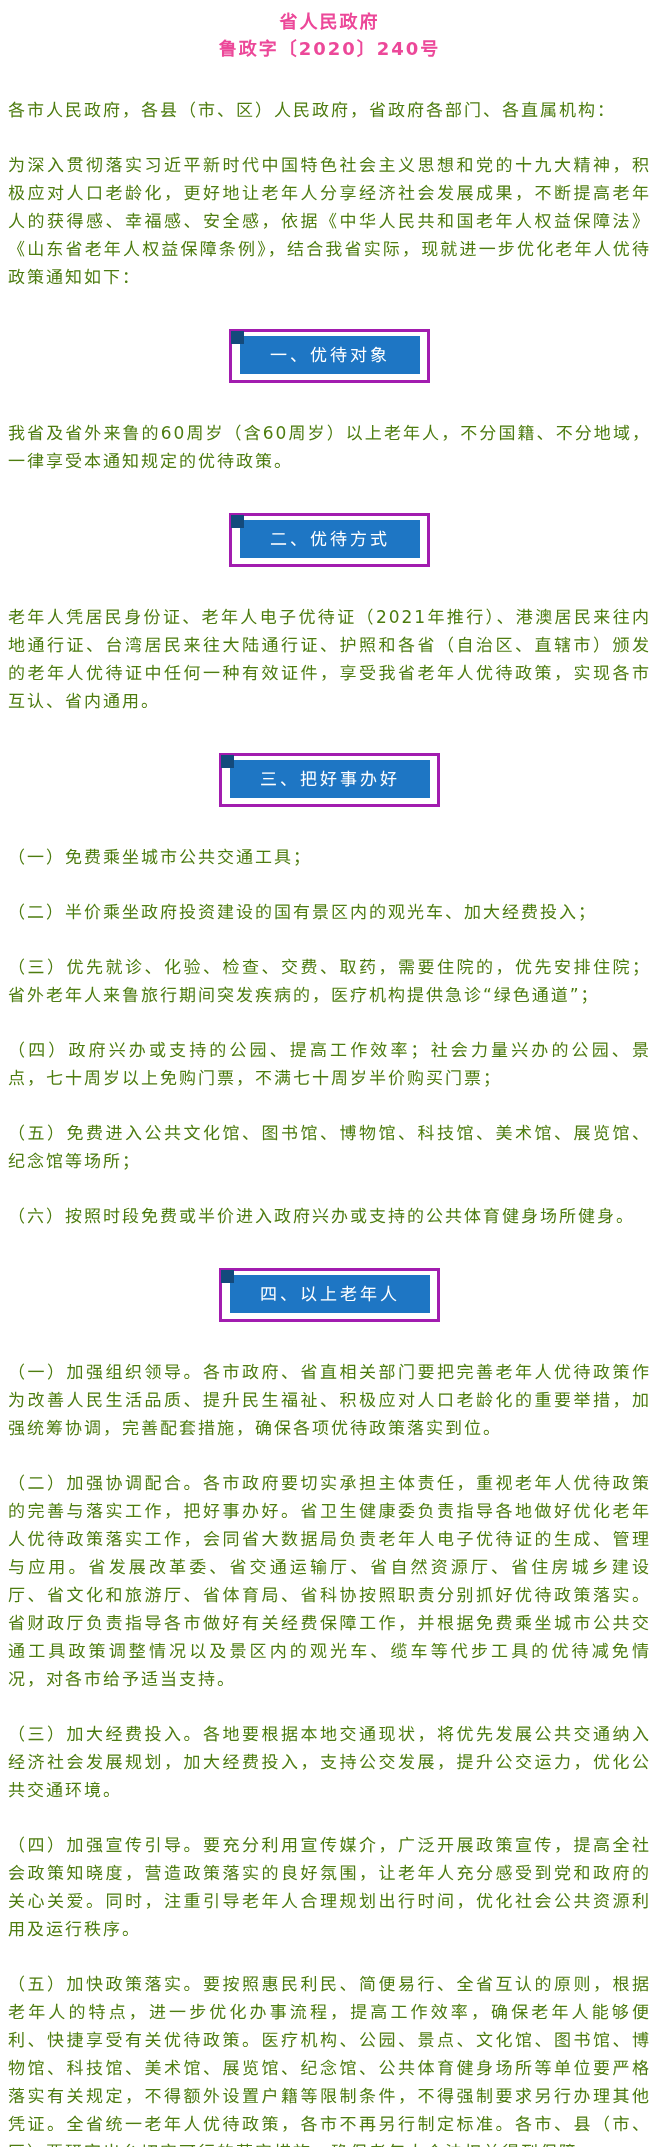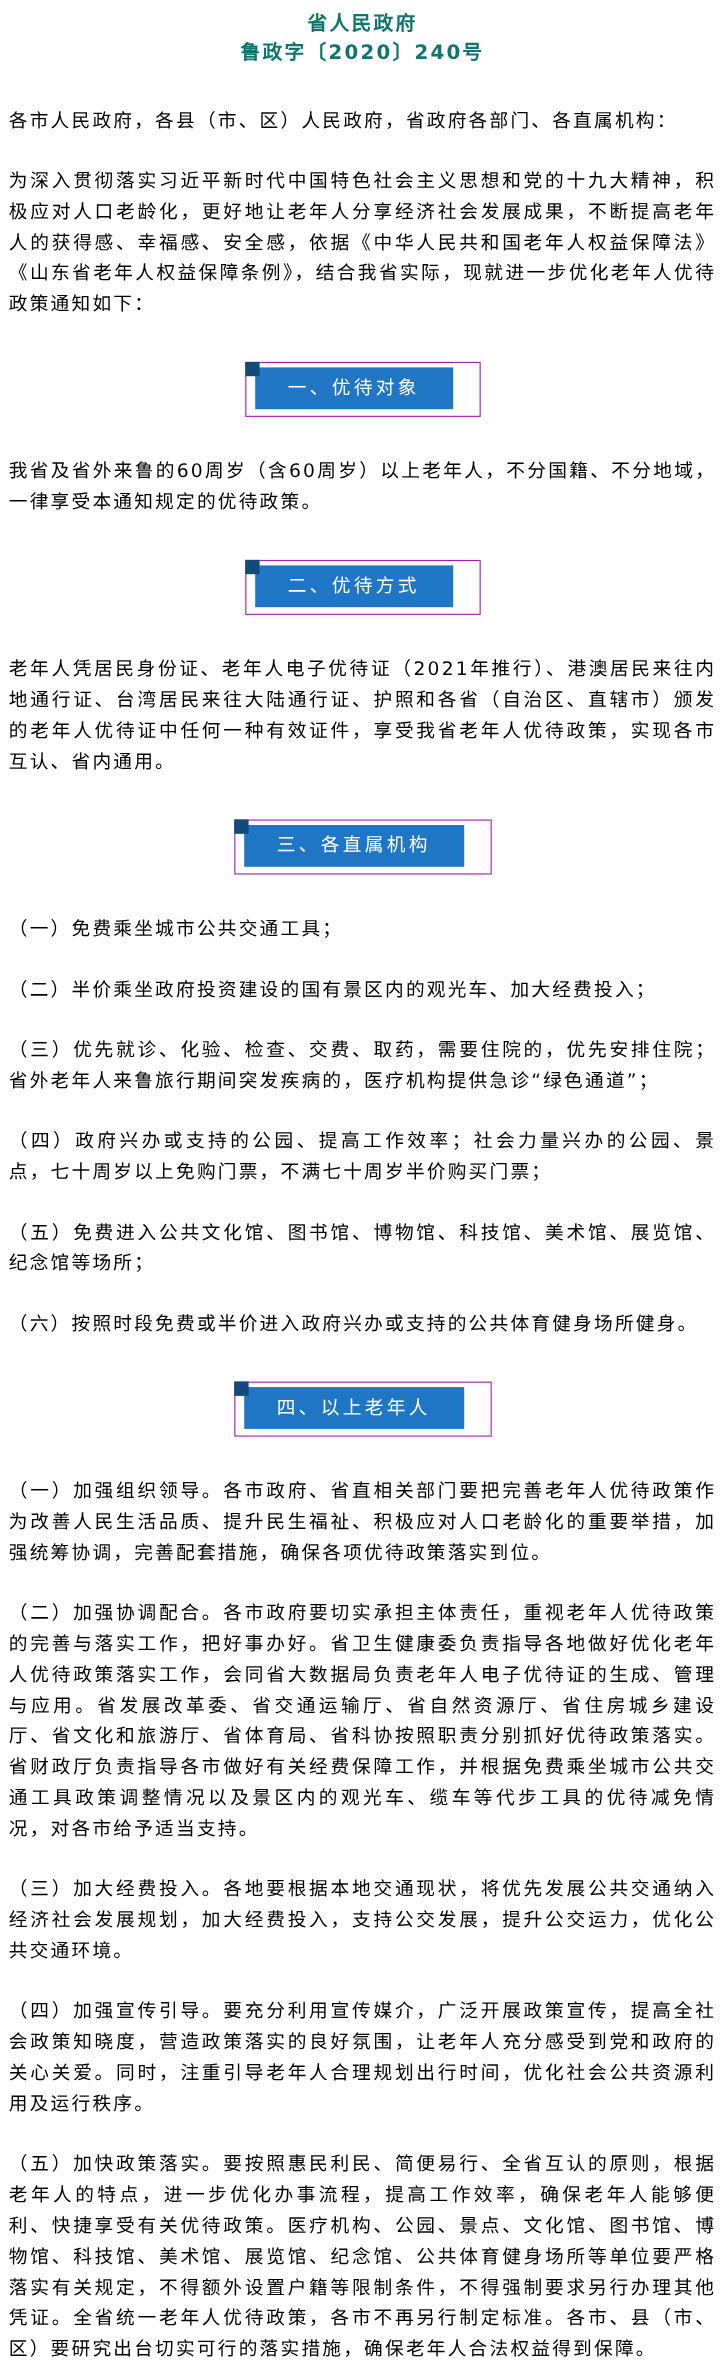--- a/index.html
+++ b/index.html
@@ -19,7 +19,7 @@
   }
   .title-block {
     text-align: center;
-    color: #0f766e;
+    color: #ec4899;
     font-size: 18px;
     line-height: 27px;
     letter-spacing: 2px;

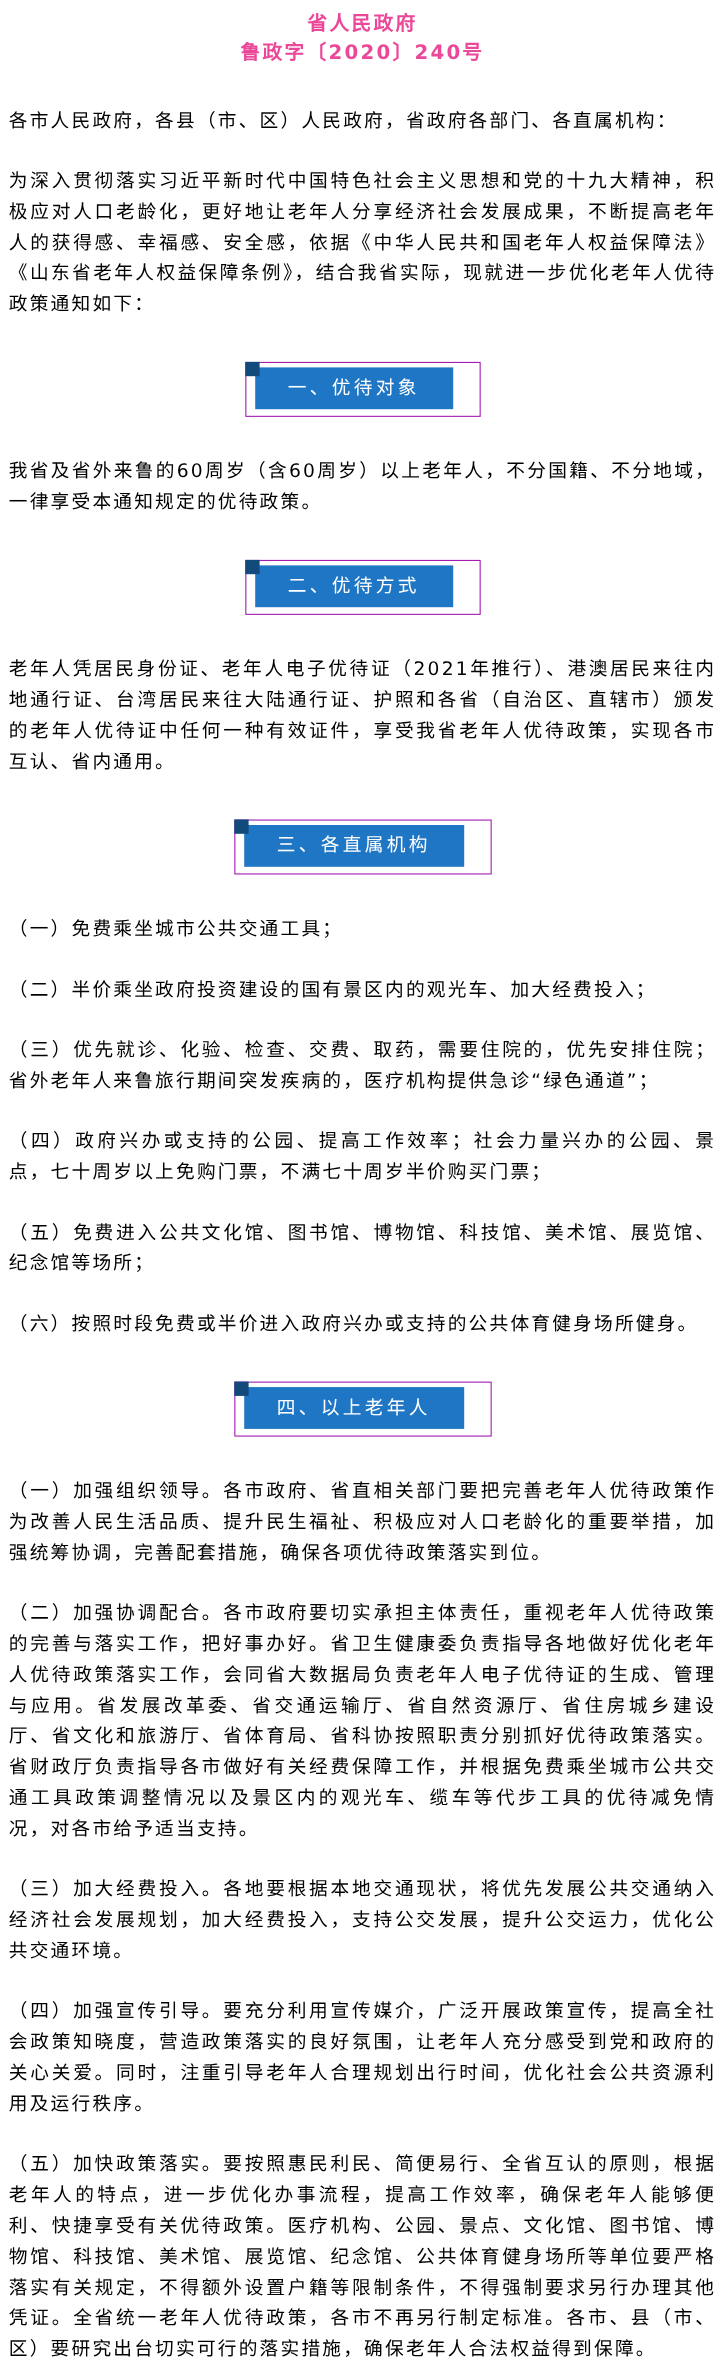--- a/index.html
+++ b/index.html
@@ -32,7 +32,7 @@
     line-height: 28px;
     letter-spacing: 2px;
     text-align: justify;
-    color: #000000;
+    color: #4d7c0f;
     margin: 27px 0;
   }
   .badge-row {

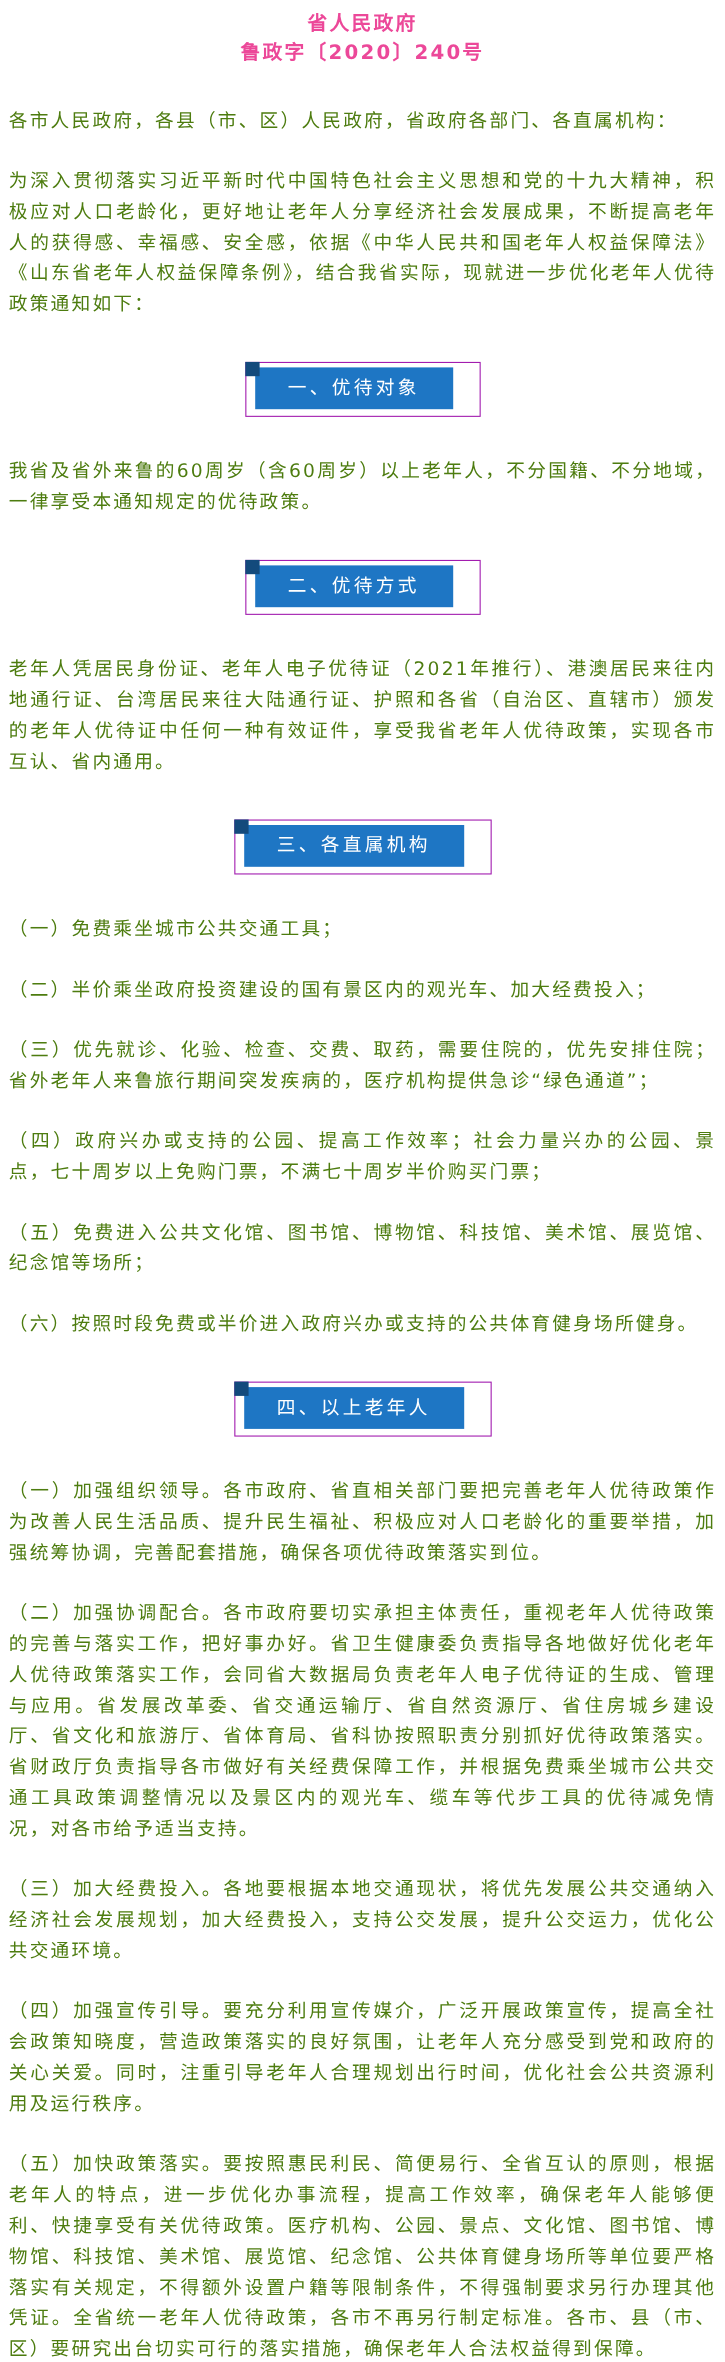--- a/index.html
+++ b/index.html
@@ -42,8 +42,8 @@
   .sec-badge {
     position: relative;
     display: inline-block;
-    border: 1px solid #a21caf;
-    padding: 4px 24px 6px 8px;
+    border: 3px solid #a21caf;
+    padding: 4px 7px 6px 8px;
     vertical-align: middle;
   }
   .sec-badge-fill {

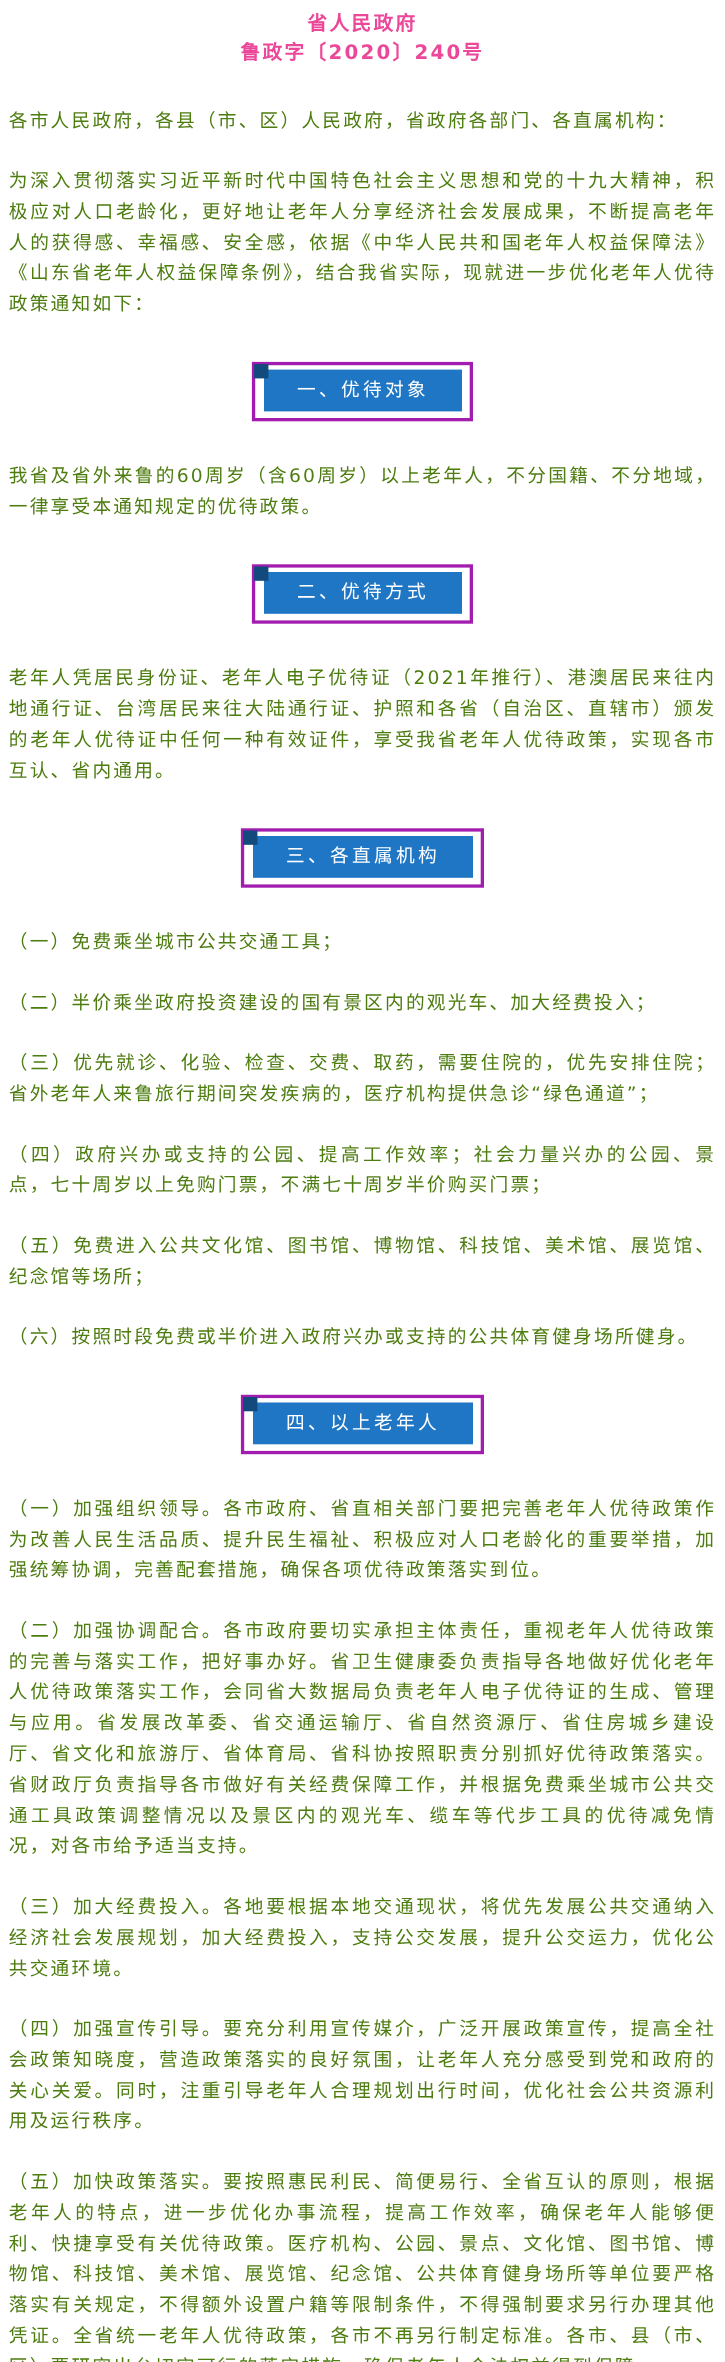--- a/index.html
+++ b/index.html
@@ -86,7 +86,7 @@
       <p class="para">我省及省外来鲁的60周岁（含60周岁）以上老年人，不分国籍、不分地域，一律享受本通知规定的优待政策。</p>
       <div class="badge-row"><div class="sec-badge"><span class="sec-badge-corner"></span><div class="sec-badge-fill">二、优待方式</div></div></div>
       <p class="para">老年人凭居民身份证、老年人电子优待证（2021年推行）、港澳居民来往内地通行证、台湾居民来往大陆通行证、护照和各省（自治区、直辖市）颁发的老年人优待证中任何一种有效证件，享受我省老年人优待政策，实现各市互认、省内通用。</p>
-      <div class="badge-row"><div class="sec-badge"><span class="sec-badge-corner"></span><div class="sec-badge-fill">三、各直属机构</div></div></div>
+      <div class="badge-row"><div class="sec-badge"><span class="sec-badge-corner"></span><div class="sec-badge-fill">三、把好事办好</div></div></div>
       <p class="para">（一）免费乘坐城市公共交通工具；</p>
       <p class="para">（二）半价乘坐政府投资建设的国有景区内的观光车、加大经费投入；</p>
       <p class="para">（三）优先就诊、化验、检查、交费、取药，需要住院的，优先安排住院；省外老年人来鲁旅行期间突发疾病的，医疗机构提供急诊“绿色通道”；</p>

